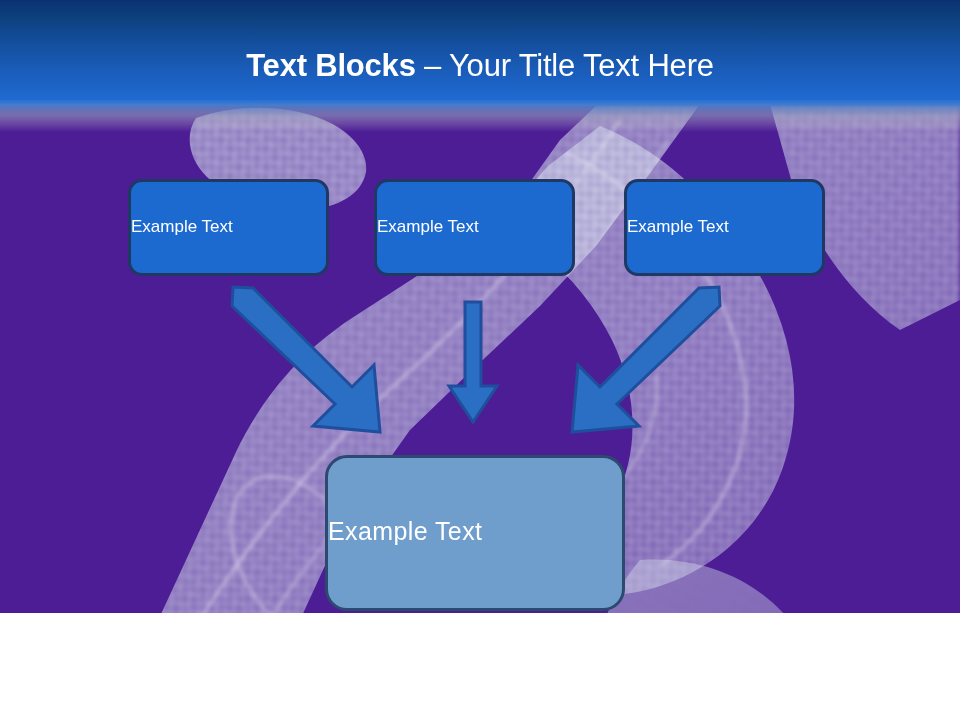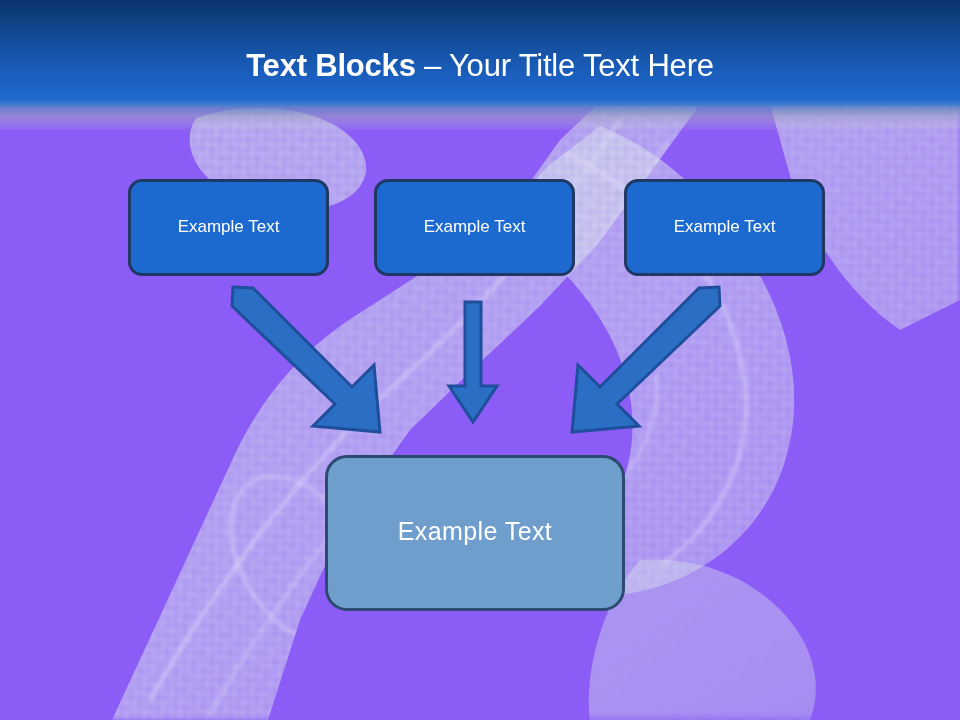--- a/index.html
+++ b/index.html
@@ -10,8 +10,8 @@
 
   #slide {
     position:relative;
-    width:960px; height:720px;
-    background:#8b5cf6;
+    width:960px; height:613px;
+    background:#4c1d95;
     overflow:hidden;
   }
 

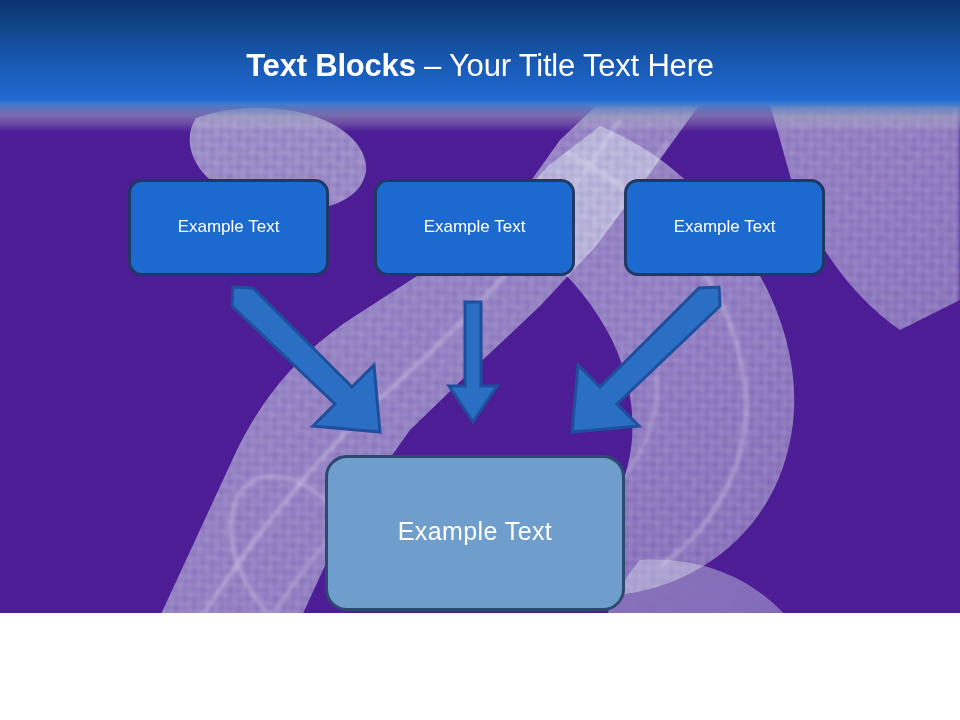--- a/index.html
+++ b/index.html
@@ -64,7 +64,7 @@
   
   .box {
     position:absolute;
-    display:flex; align-items:center; justify-content:center;
+    display:flex; align-items:center; justify-content:flex-start;
     color:#ffffff;
     z-index:10;
   }

